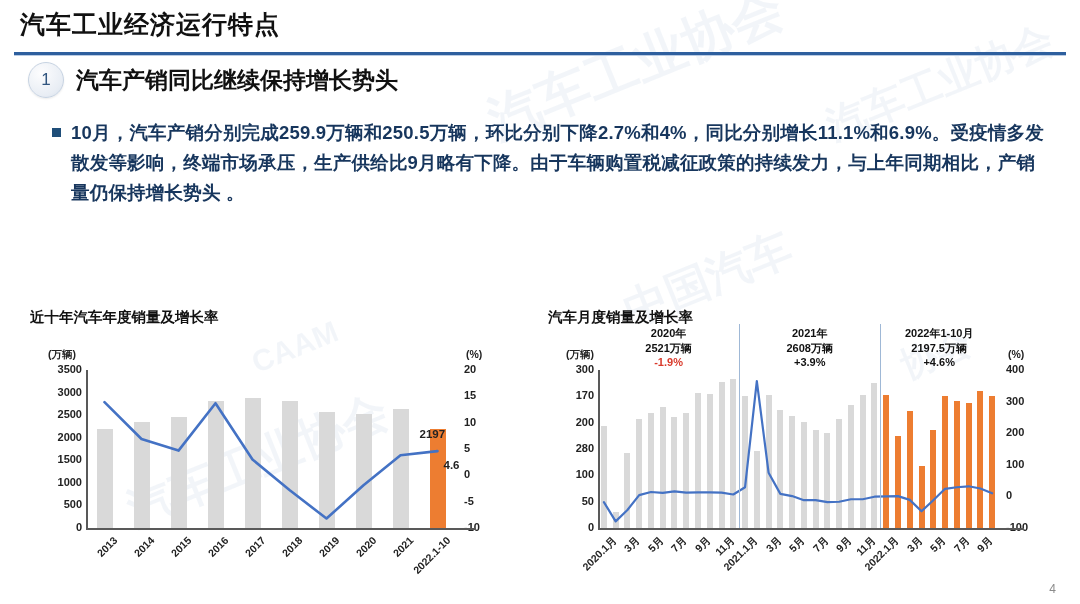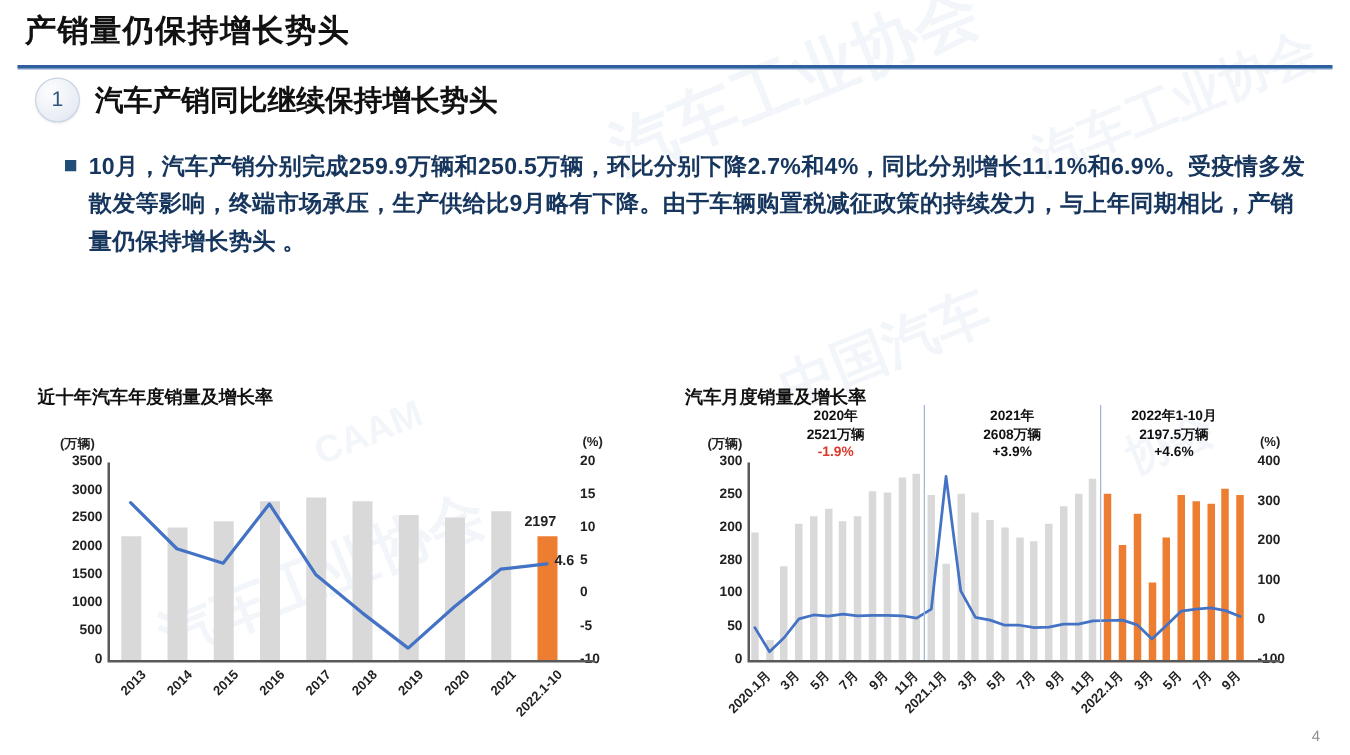--- a/index.html
+++ b/index.html
@@ -83,7 +83,7 @@
   <div class="wm wm5">CAAM</div>
   <div class="wm wm6">协会</div>
 
-  <div class="hdr-title">产销量仍保持增长势头</div>
+  <div class="hdr-title">汽车工业经济运行特点</div>
   <div class="hdr-rule"></div>
 
 

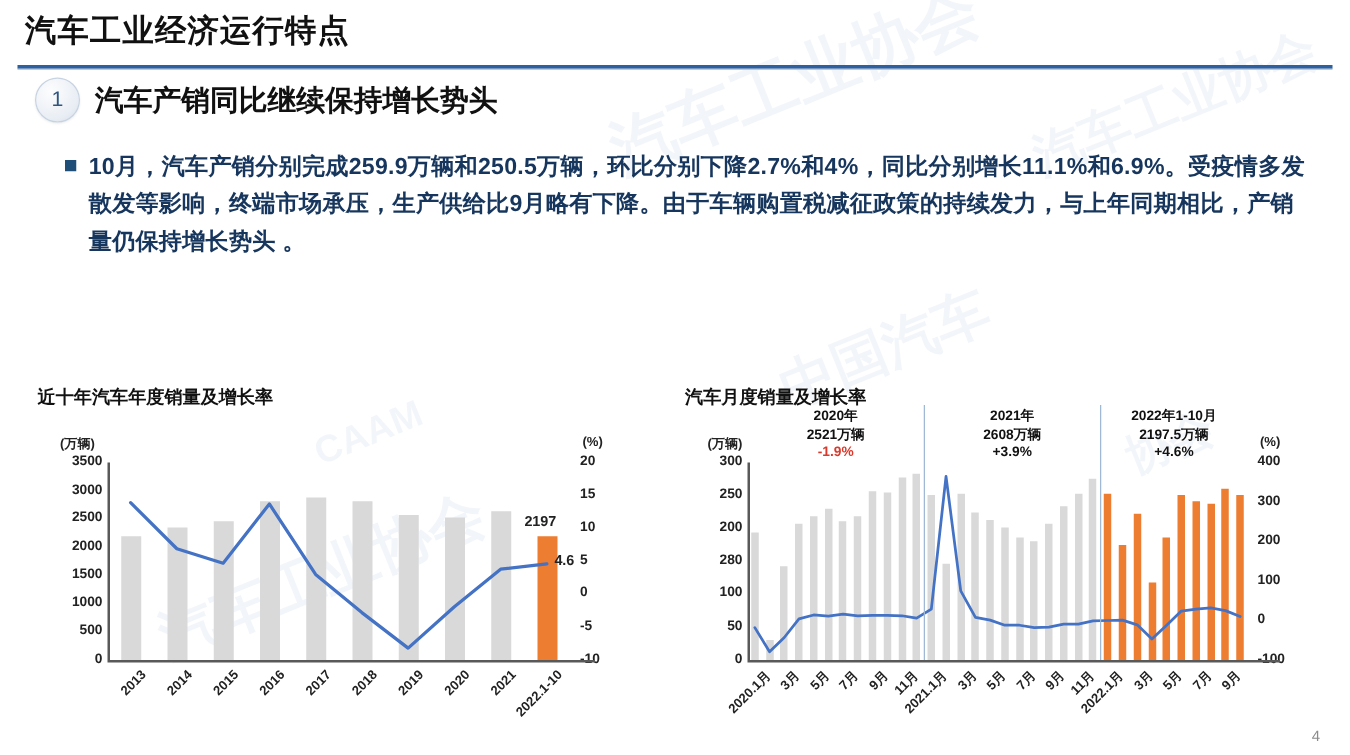--- a/index.html
+++ b/index.html
@@ -157,7 +157,7 @@
         <div class="tick l" style="left: 12px; width: 34px; top: 160.333px;">100</div>
         <div class="tick l" style="left: 12px; width: 34px; top: 134px;">280</div>
         <div class="tick l" style="left: 12px; width: 34px; top: 107.667px;">200</div>
-        <div class="tick l" style="left: 12px; width: 34px; top: 81.3333px;">250</div>
+        <div class="tick l" style="left: 12px; width: 34px; top: 81.3333px;">170</div>
         <div class="tick l" style="left: 12px; width: 34px; top: 55px;">300</div>
         <div class="tick r" style="left: 458px; width: 40px; top: 213px;">-100</div>
         <div class="tick r" style="left: 458px; width: 40px; top: 181.4px;">0</div>

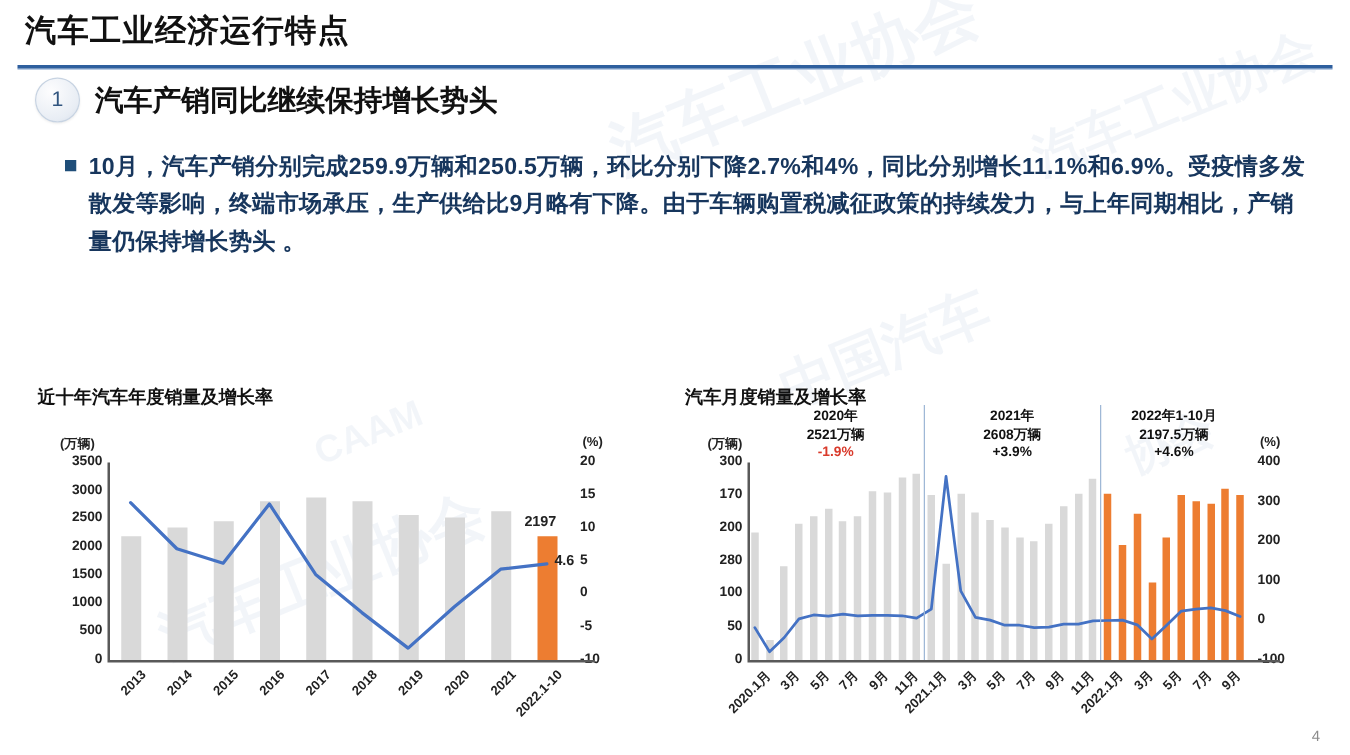--- a/index.html
+++ b/index.html
@@ -57,7 +57,7 @@
   .bar{position:absolute;bottom:0;background:#d9d9d9;}
   .bar.hl{background:#ed7d31;}
   .axisline{position:absolute;background:#595959;}
-  .dlabel{position:absolute;font-size:11.5px;font-weight:700;color:#222;white-space:nowrap;}
+  .dlabel{position:absolute;font-size:11.5px;font-weight:700;color:#222;white-space:nowrap;margin-top:16px;}
 
   
   #chartLeft{position:absolute;left:30px;top:308px;width:490px;height:290px;}

